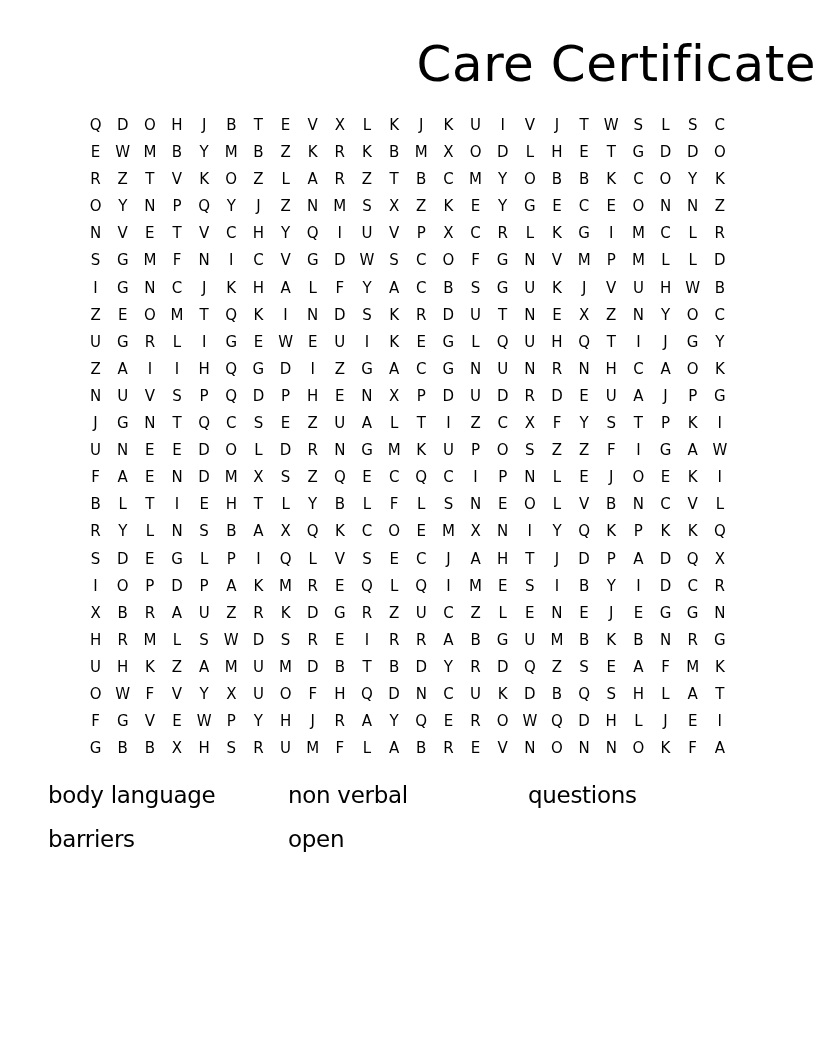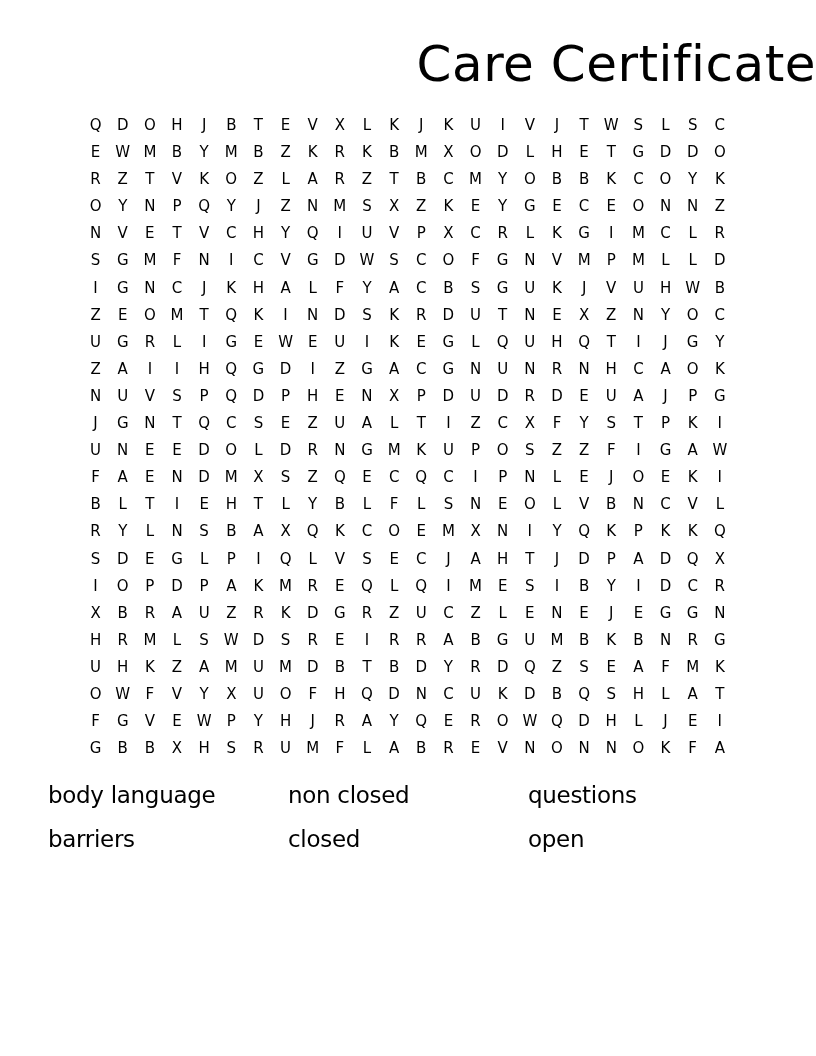--- a/index.html
+++ b/index.html
@@ -641,7 +641,7 @@
 
 <div class="words" id="word-list">
     <div class="word">body language</div>
-    <div class="word">non closed</div>
+    <div class="word">non verbal</div>
     <div class="word">questions</div>
     <div class="word">barriers</div>
     <div class="word">closed</div>

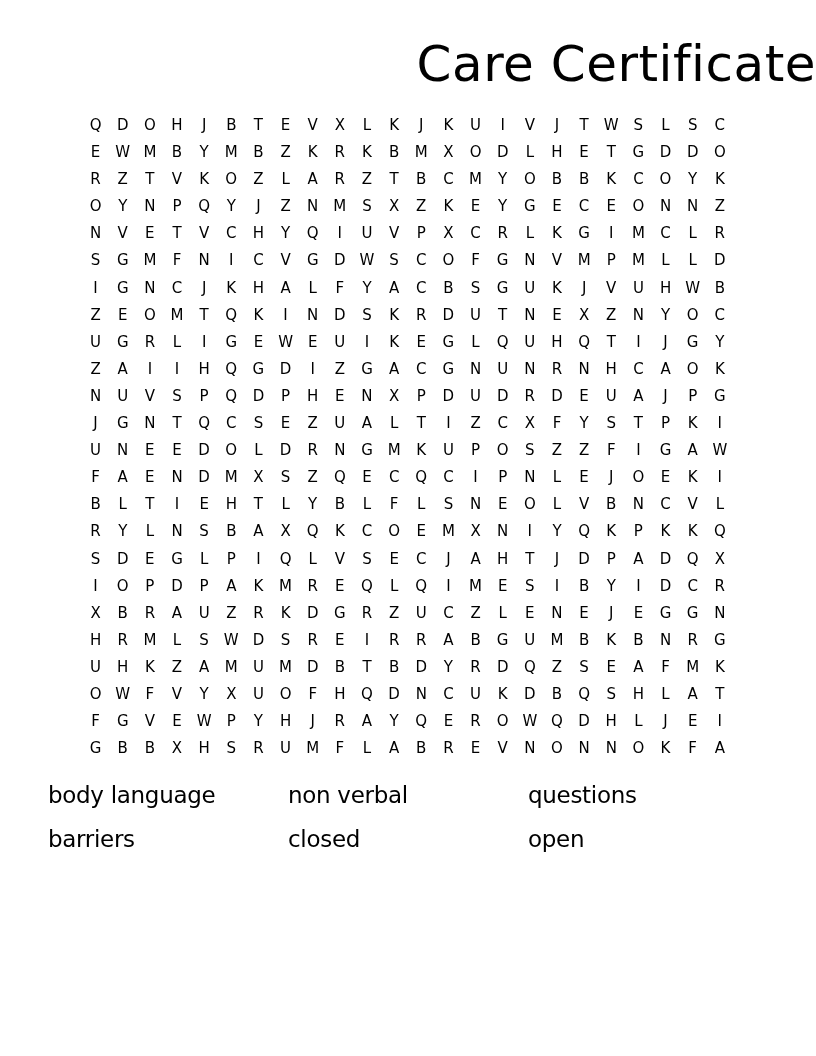--- a/index.html
+++ b/index.html
@@ -644,7 +644,6 @@
     <div class="word">non verbal</div>
     <div class="word">questions</div>
     <div class="word">barriers</div>
-    <div class="word">closed</div>
     <div class="word">open</div>
   </div>
 

